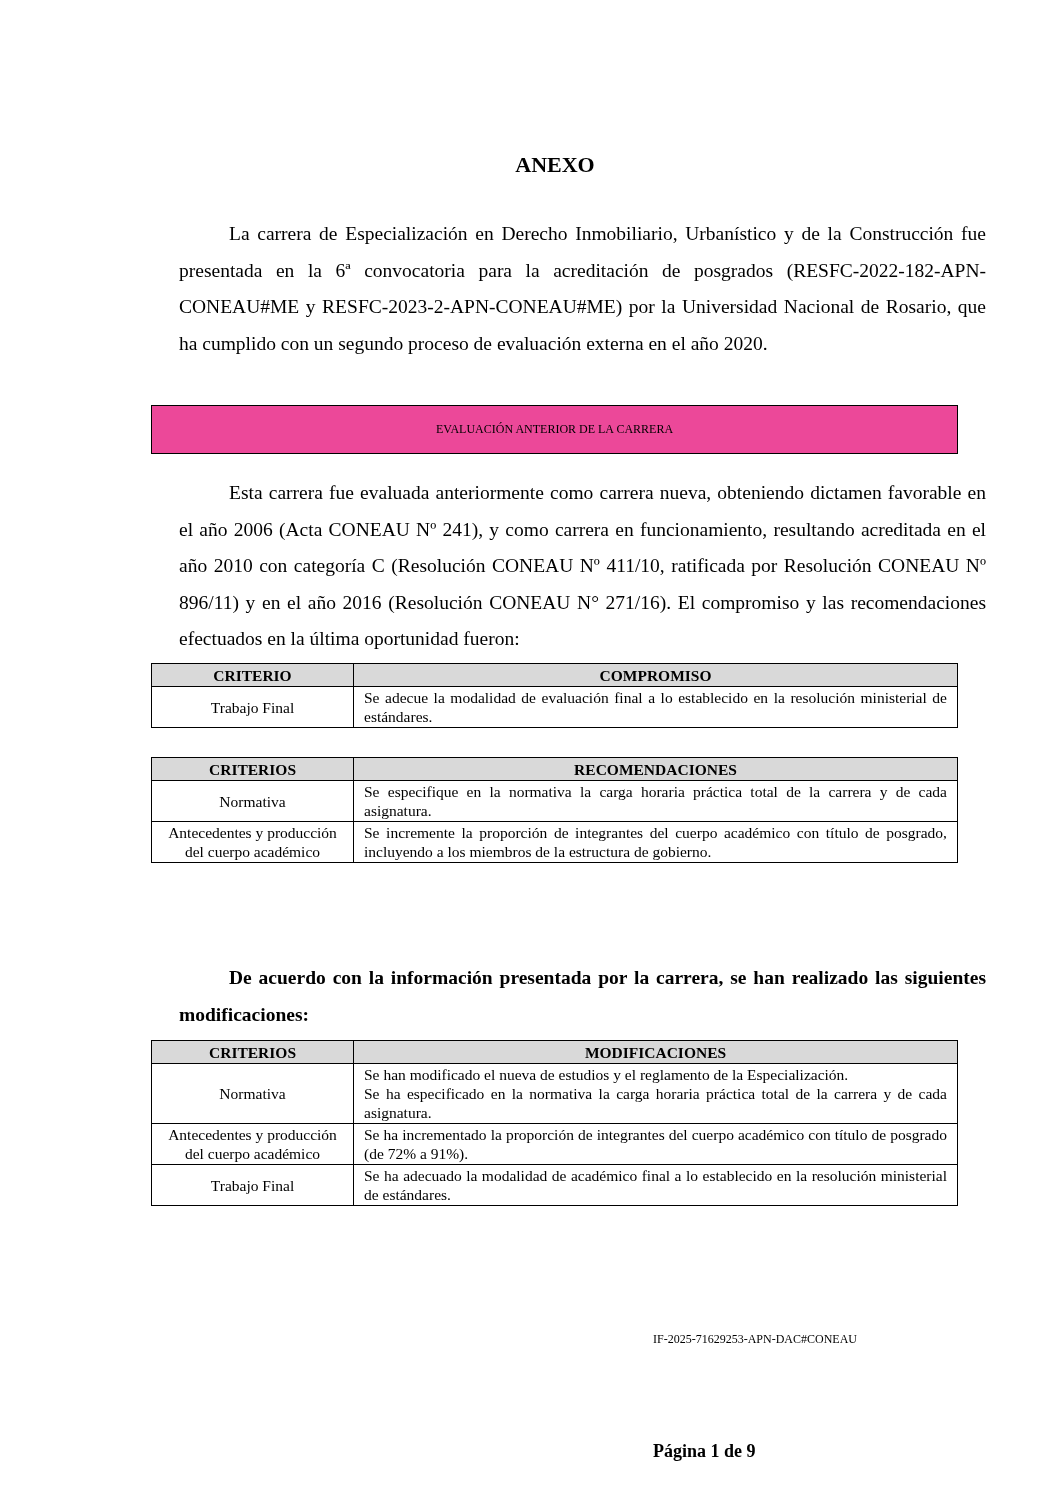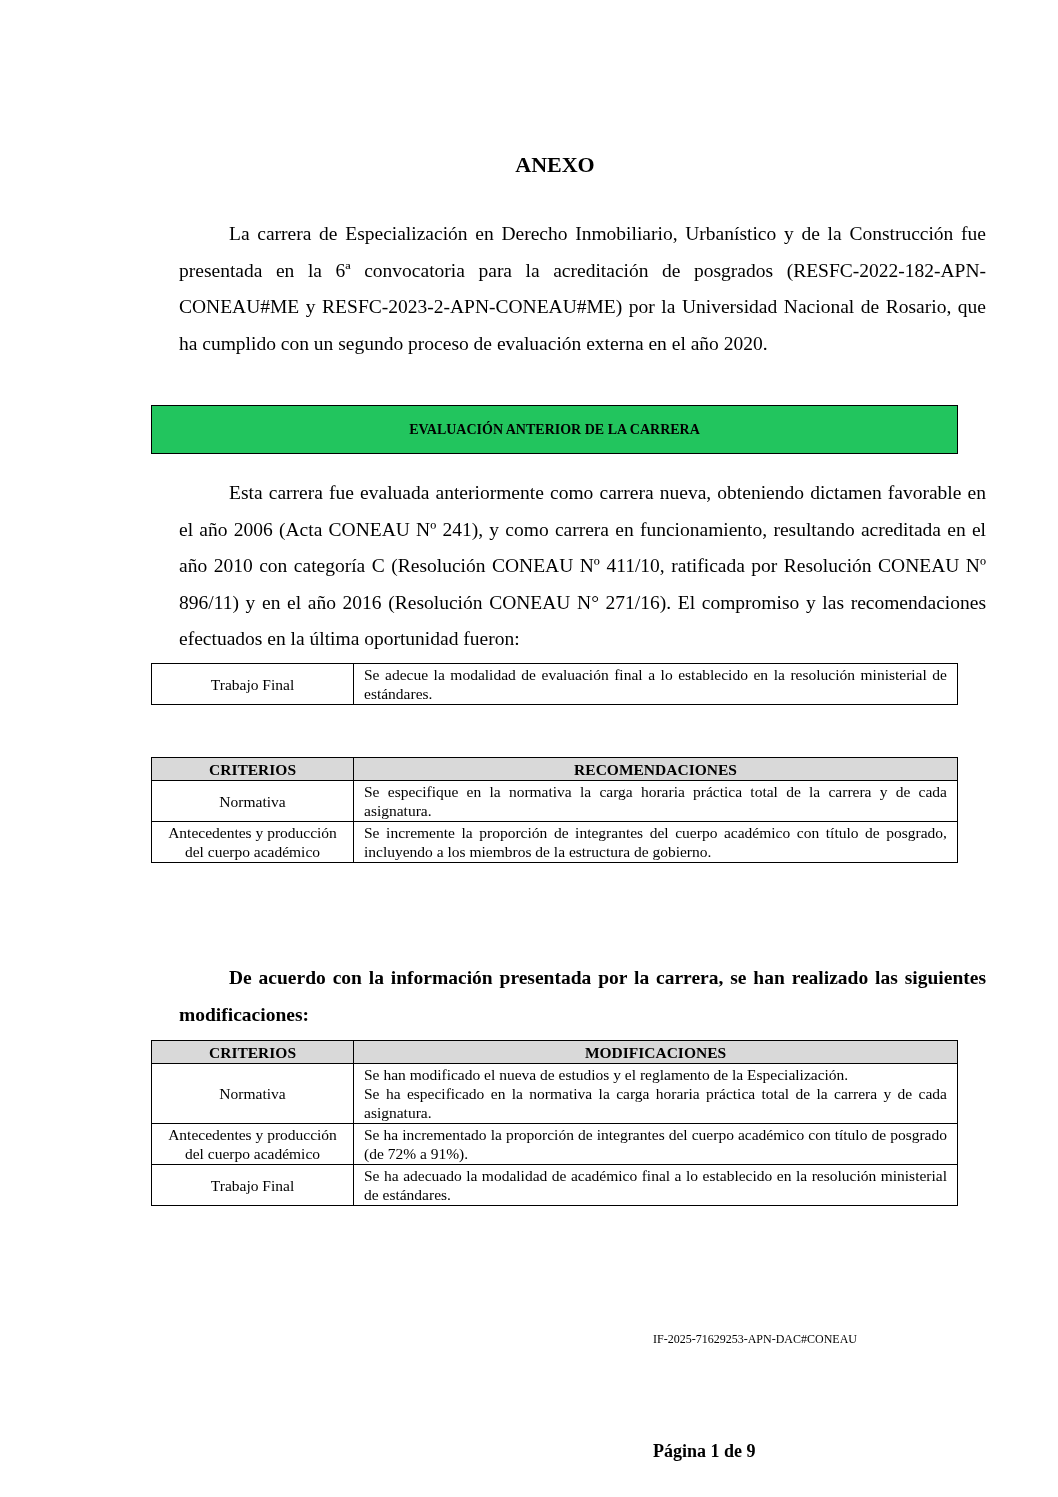--- a/index.html
+++ b/index.html
@@ -24,9 +24,9 @@
     #p3 { top: 960px; font-weight: bold; }
     .section-box {
       position: absolute; top: 405px; left: 151px; width: 805px; height: 47px;
-      background: #22c55e; border: 1.5px solid #000;
+      background: #ec4899; border: 1.5px solid #000;
       display: flex; align-items: center; justify-content: center;
-      font-weight: bold; font-size: 14px;
+      font-weight: normal; font-size: 12px;
     }
     table.crit {
       position: absolute; left: 151px; width: 807px;

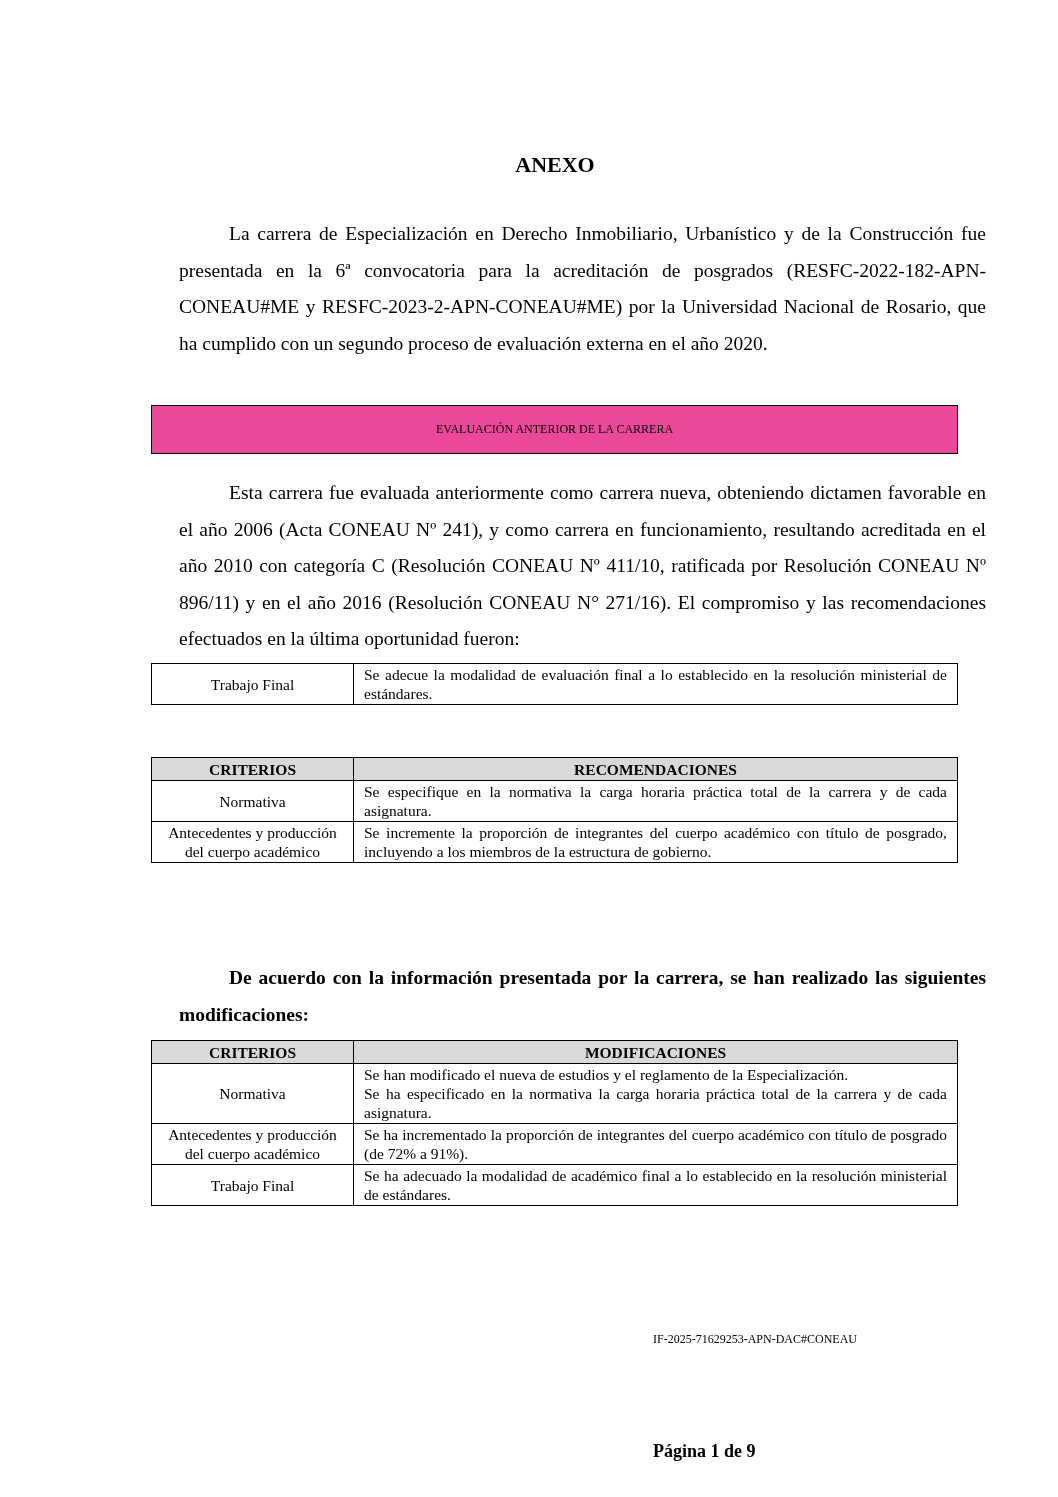--- a/index.html
+++ b/index.html
@@ -65,6 +65,10 @@
 
   <table class="crit" id="t1">
     <tbody>
+        <tr>
+      <th>CRITERIO</th>
+      <th>COMPROMISO</th>
+    </tr>
     <tr>
       <td class="c1">Trabajo Final</td>
       <td class="c2">Se adecue la modalidad de evaluación final a lo establecido en la resolución ministerial de estándares.</td>

